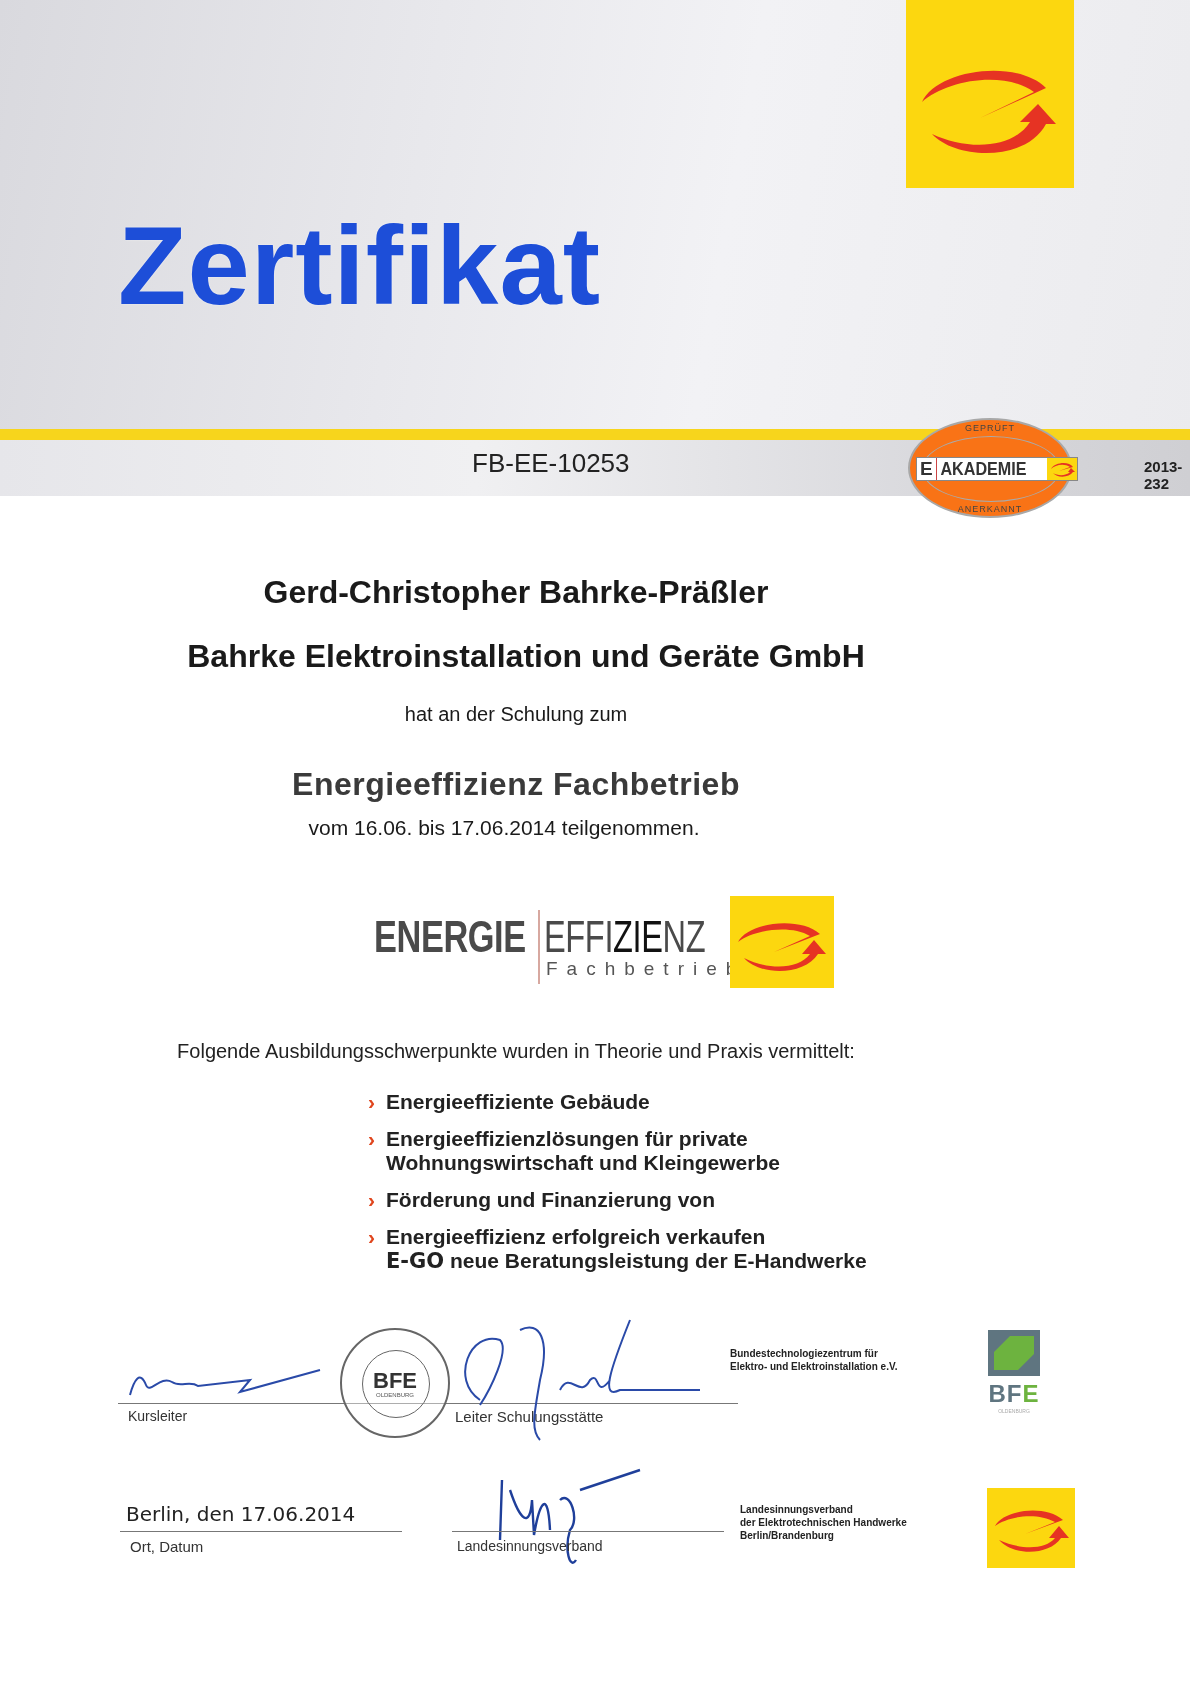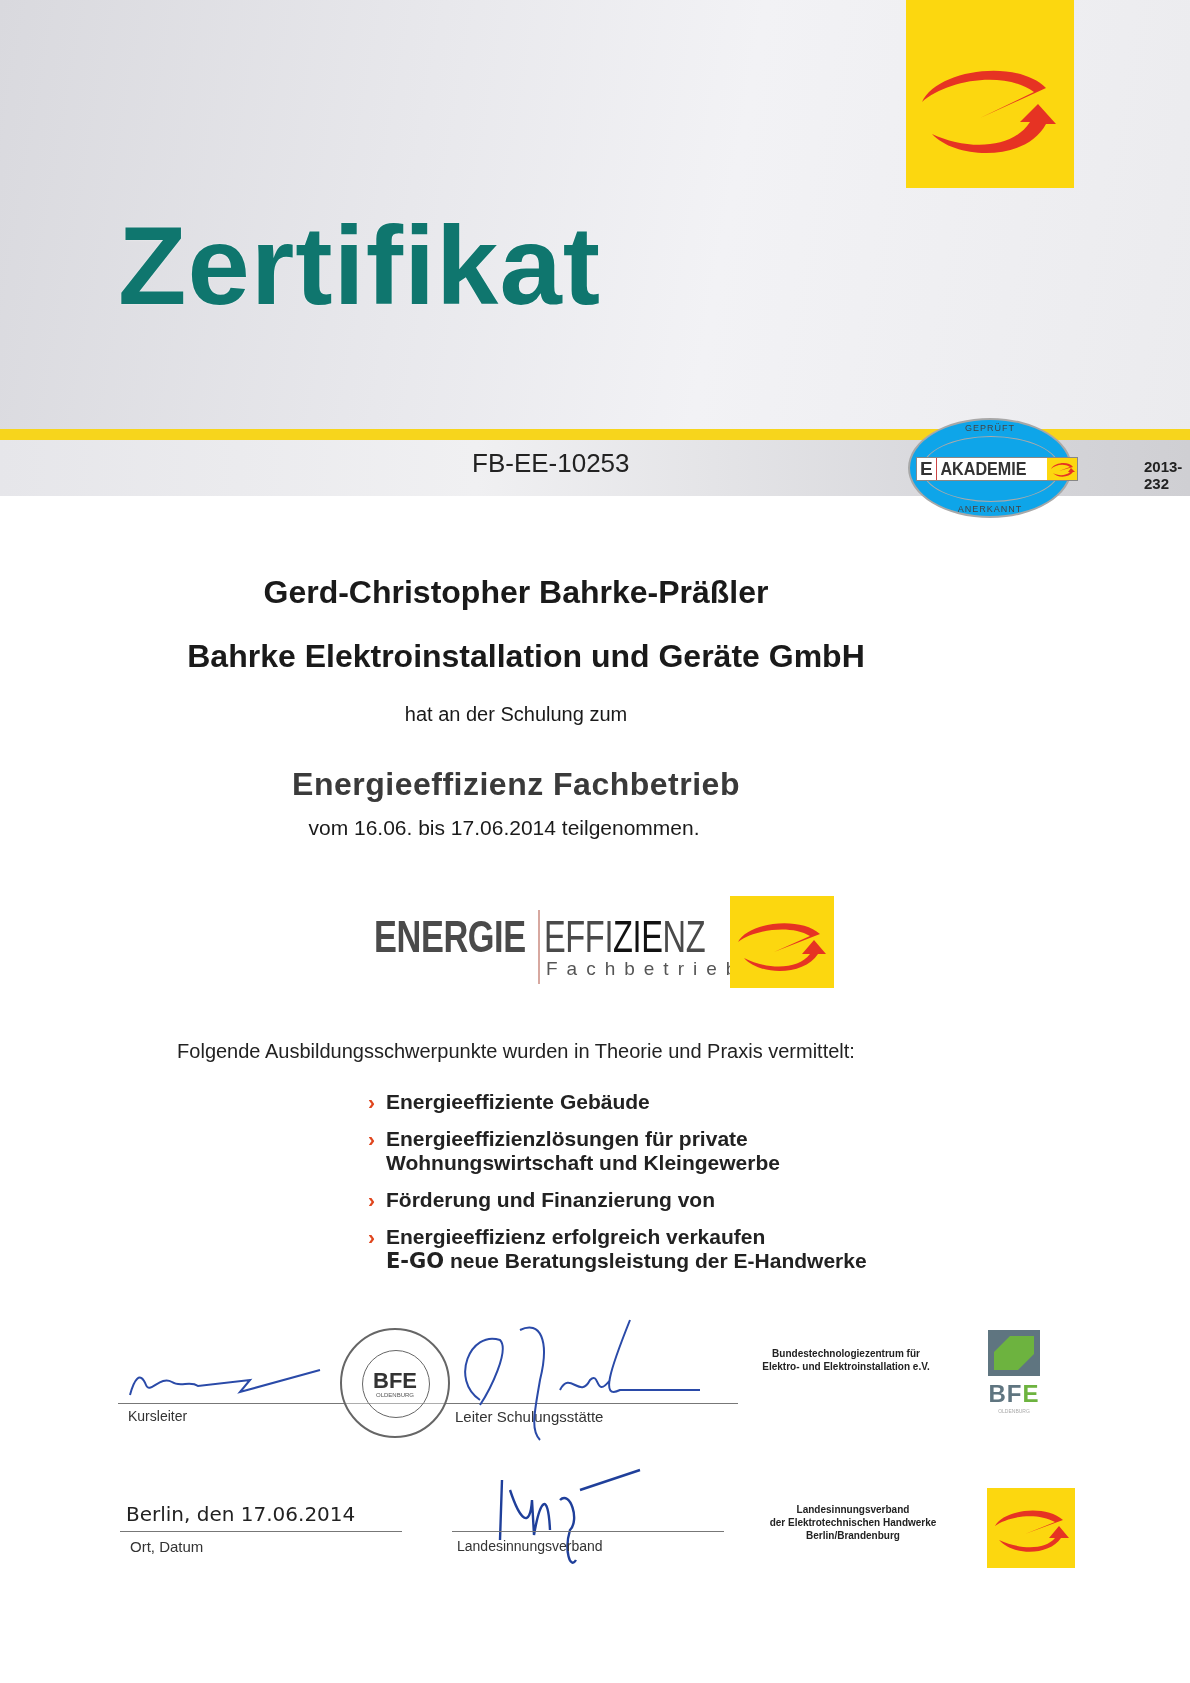--- a/index.html
+++ b/index.html
@@ -9,7 +9,7 @@
   .header-lower { position:absolute; left:0; top:440px; width:1190px; height:56px;
     background: linear-gradient(90deg, #e6e6ea 0%, #f0f0f2 40%, #d8d8dc 80%, #cfcfd3 100%); }
   .yellow-band { position:absolute; left:0; top:429px; width:1190px; height:11px; background:#f7d51c; }
-  .title-zert { position:absolute; left:118px; top:210px; font-size:112px; font-weight:bold; color:#0f766e; letter-spacing:1px; line-height:1; text-shadow:0 0 2px rgba(255,255,255,0.6); }
+  .title-zert { position:absolute; left:118px; top:210px; font-size:112px; font-weight:bold; color:#1d4ed8; letter-spacing:1px; line-height:1; text-shadow:0 0 2px rgba(255,255,255,0.6); }
   .top-logo { position:absolute; left:906px; top:0; width:168px; height:188px; background:#fcd70f; }
   .e-mark { position:absolute; }
   .cert-number { position:absolute; left:472px; top:448px; font-size:26px; font-weight:normal; color:#222; }

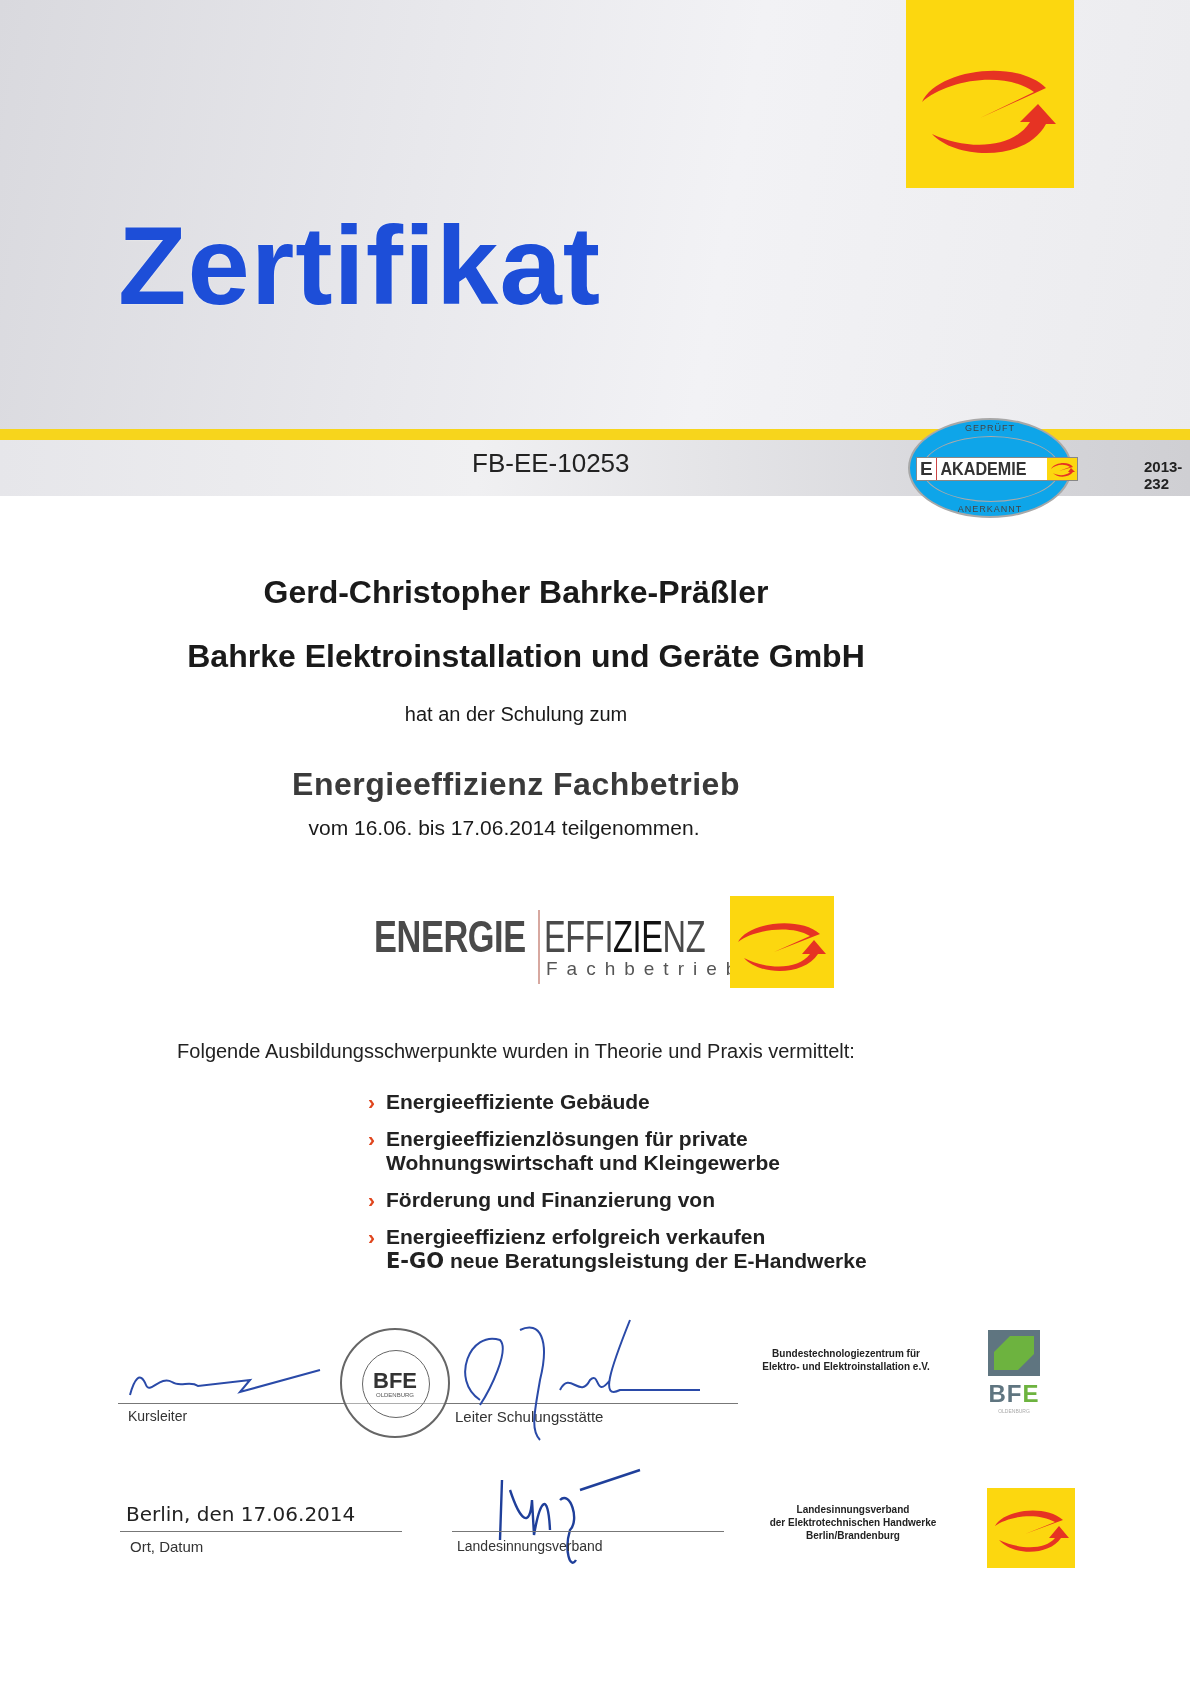--- a/index.html
+++ b/index.html
@@ -13,7 +13,7 @@
   .top-logo { position:absolute; left:906px; top:0; width:168px; height:188px; background:#fcd70f; }
   .e-mark { position:absolute; }
   .cert-number { position:absolute; left:472px; top:448px; font-size:26px; font-weight:normal; color:#222; }
-  .seal { position:absolute; left:908px; top:418px; width:164px; height:100px; border-radius:50%; background:#0ea5e9; border:2px solid #a8a8a8; box-sizing:border-box; }
+  .seal { position:absolute; left:908px; top:418px; width:164px; height:100px; border-radius:50%; background:#f97316; border:2px solid #a8a8a8; box-sizing:border-box; }
   .seal-inner { position:absolute; left:12px; top:16px; width:136px; height:64px; border-radius:50%; border:1px solid #aaa; }
   .seal-top { position:absolute; left:0; width:100%; top:3px; text-align:center; font-size:9px; color:#444; letter-spacing:1px; }
   .seal-bottom { position:absolute; left:0; width:100%; bottom:2px; text-align:center; font-size:9px; color:#444; letter-spacing:1px; }

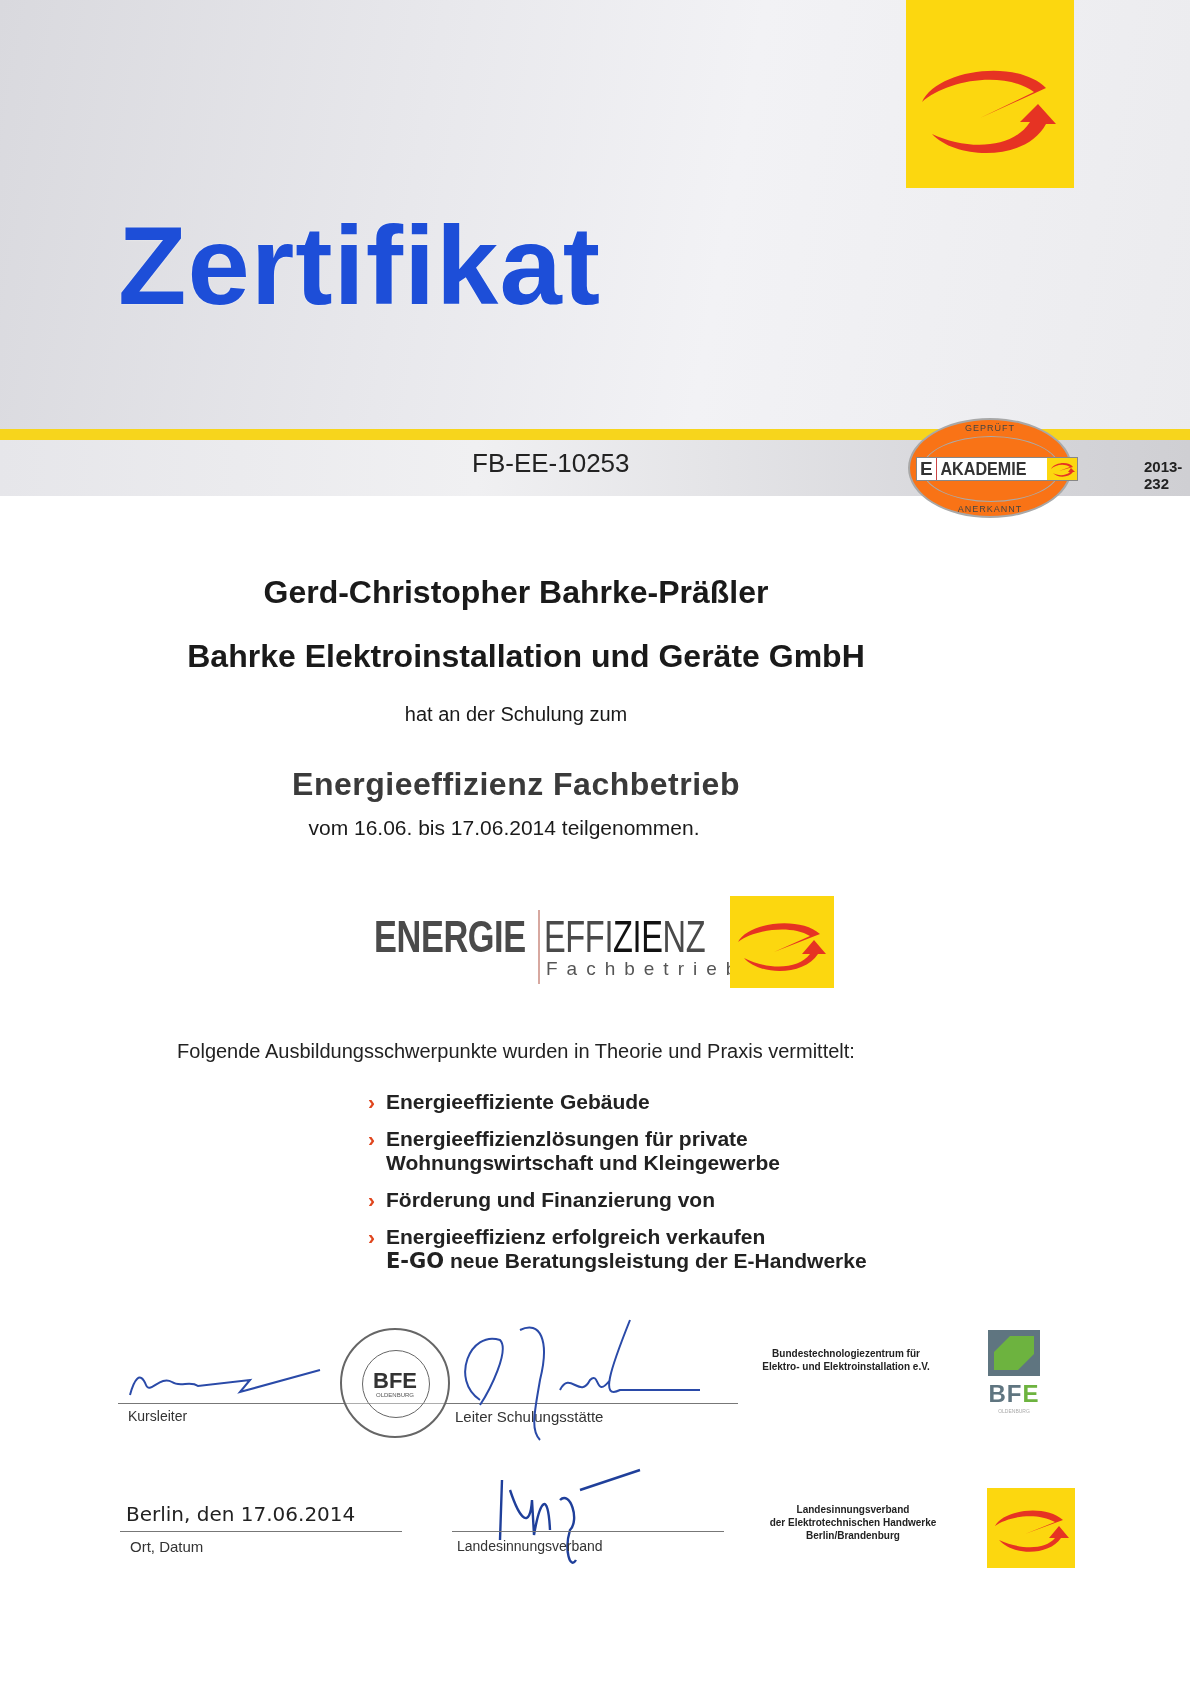--- a/index.html
+++ b/index.html
@@ -46,7 +46,7 @@
   .stamp-inner { position:absolute; left:20px; top:20px; width:66px; height:66px; border-radius:50%; border:1px solid #666; }
   .stamp-bfe { position:absolute; left:0; width:100%; top:38px; text-align:center; font-size:22px; font-weight:bold; color:#333; }
   .stamp-sub { position:absolute; left:0; width:100%; top:62px; text-align:center; font-size:6px; color:#555; }
-  .org-text { position:absolute; font-size:10px; font-weight:bold; text-align:center; color:#222; line-height:13px; }
+  .org-text { position:absolute; font-size:10px; font-weight:bold; text-align:left; color:#222; line-height:13px; }
   .bfe-logo { position:absolute; left:988px; top:1330px; width:52px; height:84px; }
   .bfe-square { position:absolute; left:0; top:0; width:52px; height:46px; background:#5f7580; }
   .bfe-text { position:absolute; left:0; top:50px; width:52px; text-align:center; font-size:24px; font-weight:bold; color:#5f7580; letter-spacing:1px; }

